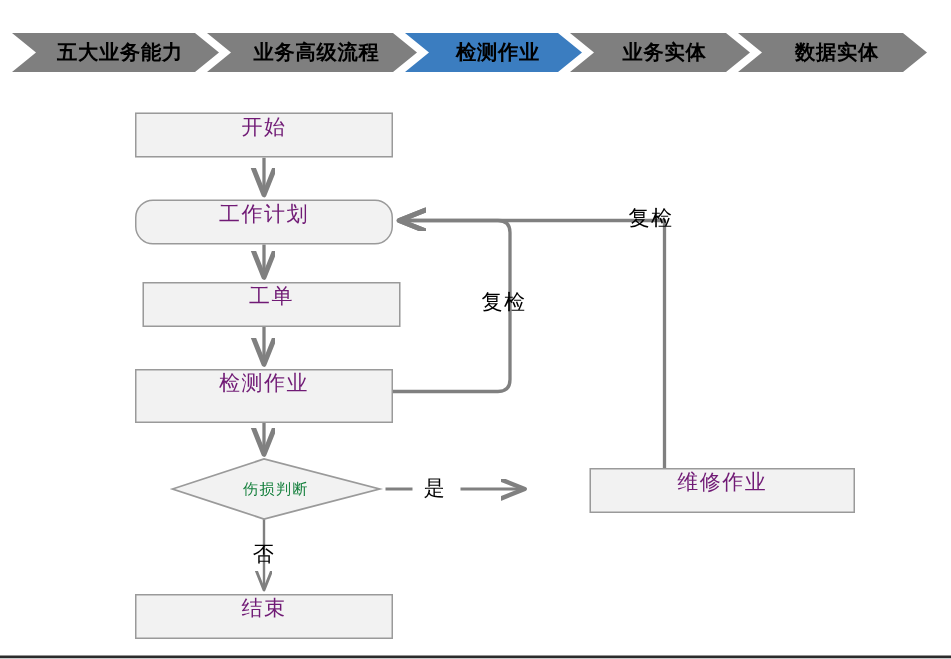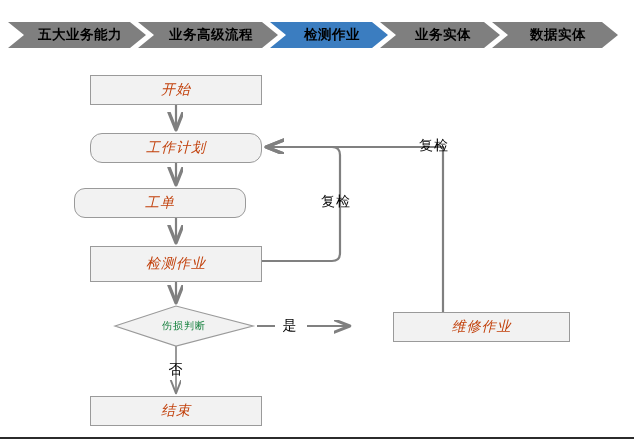--- a/index.html
+++ b/index.html
@@ -66,13 +66,12 @@
     background: #F2F2F2;
     border: 1px solid #9a9a9a;
     display: flex;
-    align-items: center;
+    align-items: flex-start;
     justify-content: center;
     font-size: 14px;
-    color: #c2410c;
+    color: #701a75;
     letter-spacing: 1px;
     white-space: nowrap;
-    font-style: italic;
   }
   .edge-label {
     position: absolute;

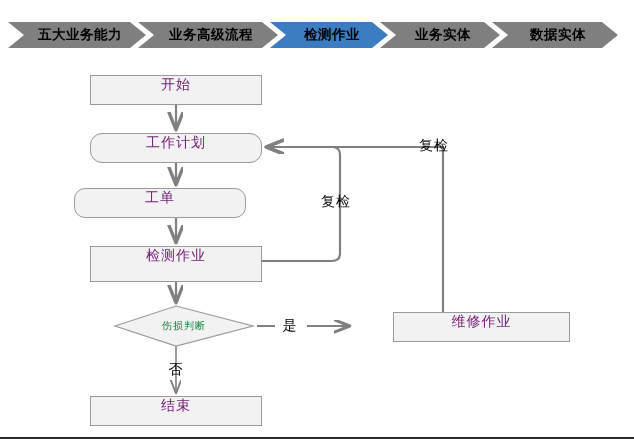--- a/index.html
+++ b/index.html
@@ -163,7 +163,7 @@
       <span>工作计划</span>
     </div>
 
-    <div class="node" style="left:74px; top:188px; width:172px; height:30px;border-radius:11px;">
+    <div class="node" style="left:95px; top:188px; width:172px; height:30px;">
       <span>工单</span>
     </div>
 

